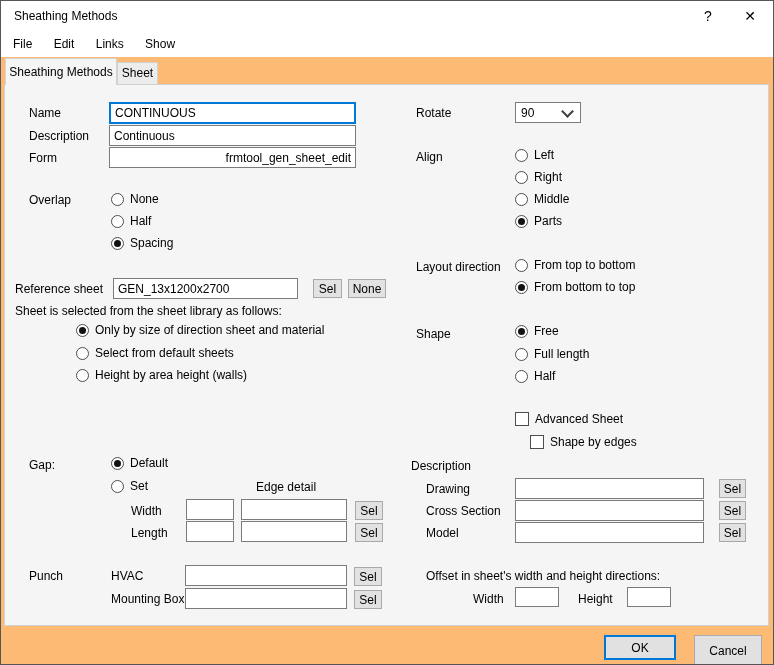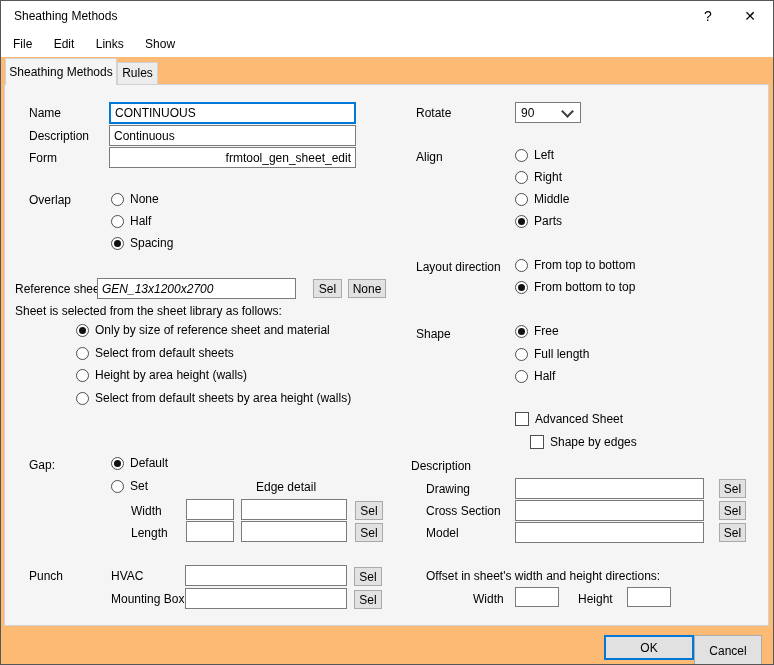--- a/index.html
+++ b/index.html
@@ -50,7 +50,7 @@
 
   <div class="page"></div>
   <div class="tab tab-active">Sheathing Methods</div>
-  <div class="tab tab-inactive">Rules</div>
+  <div class="tab tab-inactive">Sheet</div>
 
   <div class="lbl" style="left:28px;top:105px">Name</div>
   <input class="txt focused" style="left: 108px; top: 101px; width: 247px;" value="CONTINUOUS">

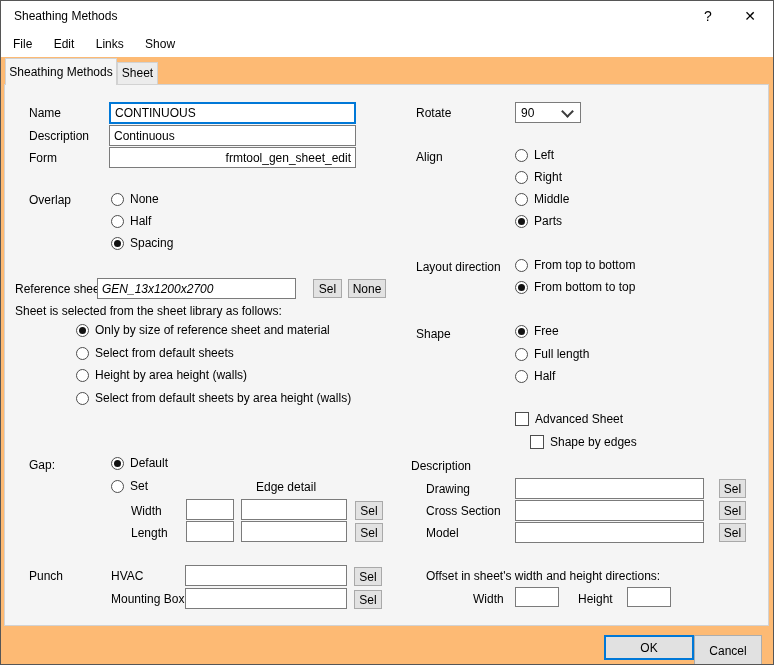--- a/index.html
+++ b/index.html
@@ -108,7 +108,7 @@
   </div>
 
   <div class="lbl" style="left:14px;top:281px">Reference sheet</div>
-  <input class="txt" style="left: 96px; top: 277px; width: 199px; font-style: italic;" value="GEN_13x1200x2700">
+  <input class="txt" style="left: 112px; top: 277px; width: 185px;" value="GEN_13x1200x2700">
   <button class="sbtn" style="left:312px;top:278px;width:29px">Sel</button>
   <button class="sbtn" style="left:347px;top:278px;width:38px">None</button>
 

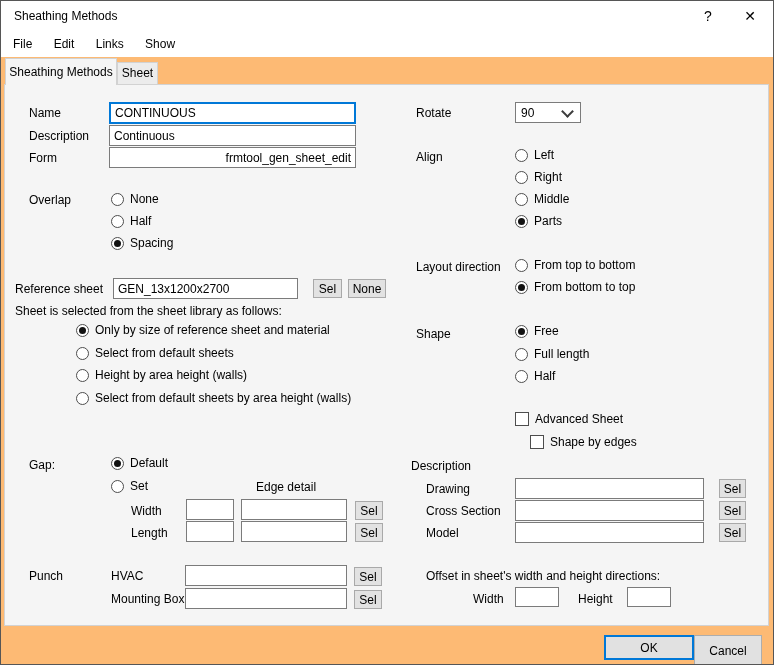--- a/index.html
+++ b/index.html
@@ -115,7 +115,7 @@
   <div class="lbl" style="left:14px;top:303px">Sheet is selected from the sheet library as follows:</div>
   <div class="row" style="left:75px;top:321px">
     <span class="rdo on"></span>
-      <span>Only by size of reference sheet and material</span>
+      <span>Only by size of direction sheet and material</span>
   </div>
   <div class="row" style="left:75px;top:344px">
     <span class="rdo"></span>

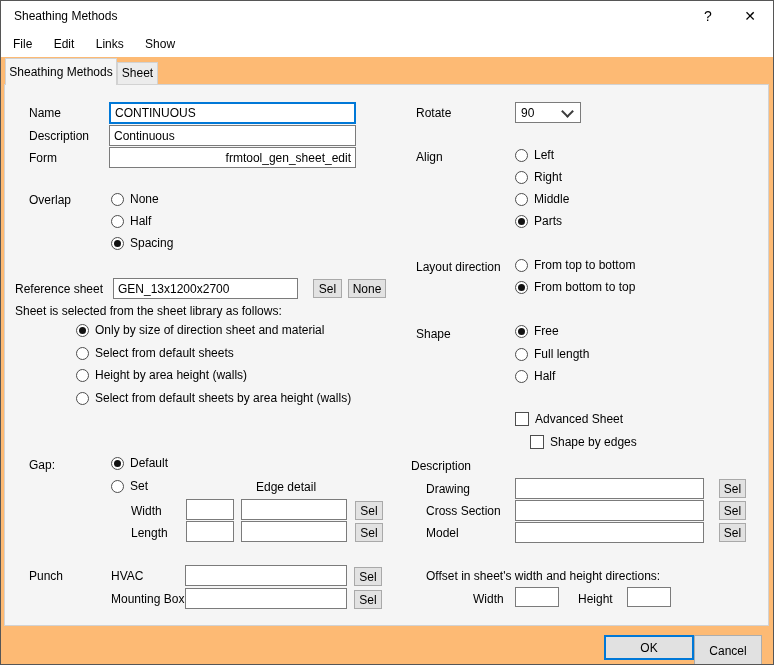--- a/index.html
+++ b/index.html
@@ -125,10 +125,6 @@
     <span class="rdo"></span>
       <span>Height by area height (walls)</span>
   </div>
-  <div class="row" style="left:75px;top:389px">
-    <span class="rdo"></span>
-      <span>Select from default sheets by area height (walls)</span>
-  </div>
 
   <div class="lbl" style="left:415px;top:326px">Shape</div>
   <div class="row" style="left:514px;top:322px">

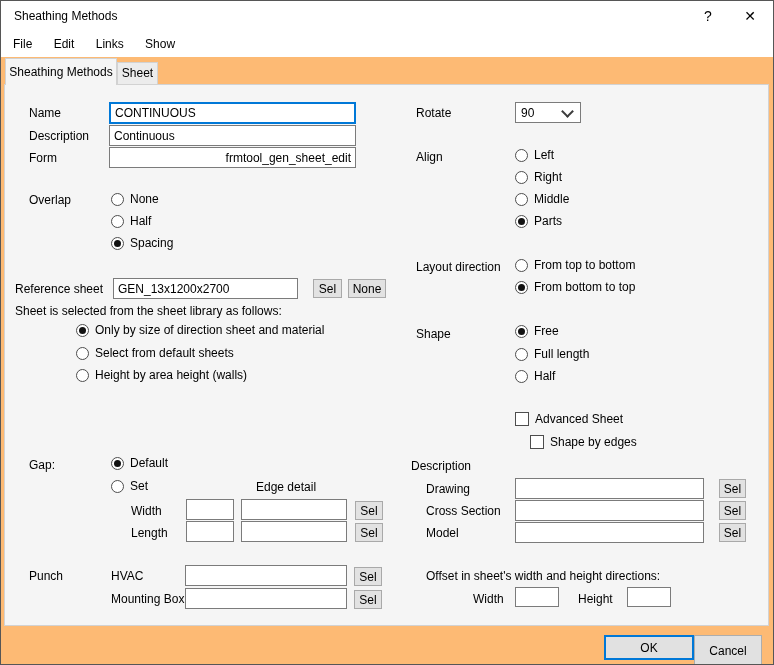--- a/index.html
+++ b/index.html
@@ -193,7 +193,7 @@
   <div class="lbl" style="left:577px;top:591px">Height</div>
   <input class="txt" style="left: 626px; top: 586px; width: 44px; height: 20px;" value="">
 
-  <button class="btn primary" style="left:603px;top:634px;width:90px;height:25px">OK</button>
+  <button class="btn primary" style="left:603px;top:634px;width:72px;height:25px">OK</button>
   <button class="btn" style="left:693px;top:634px;width:68px;height:32px">Cancel</button>
 
 </div>

